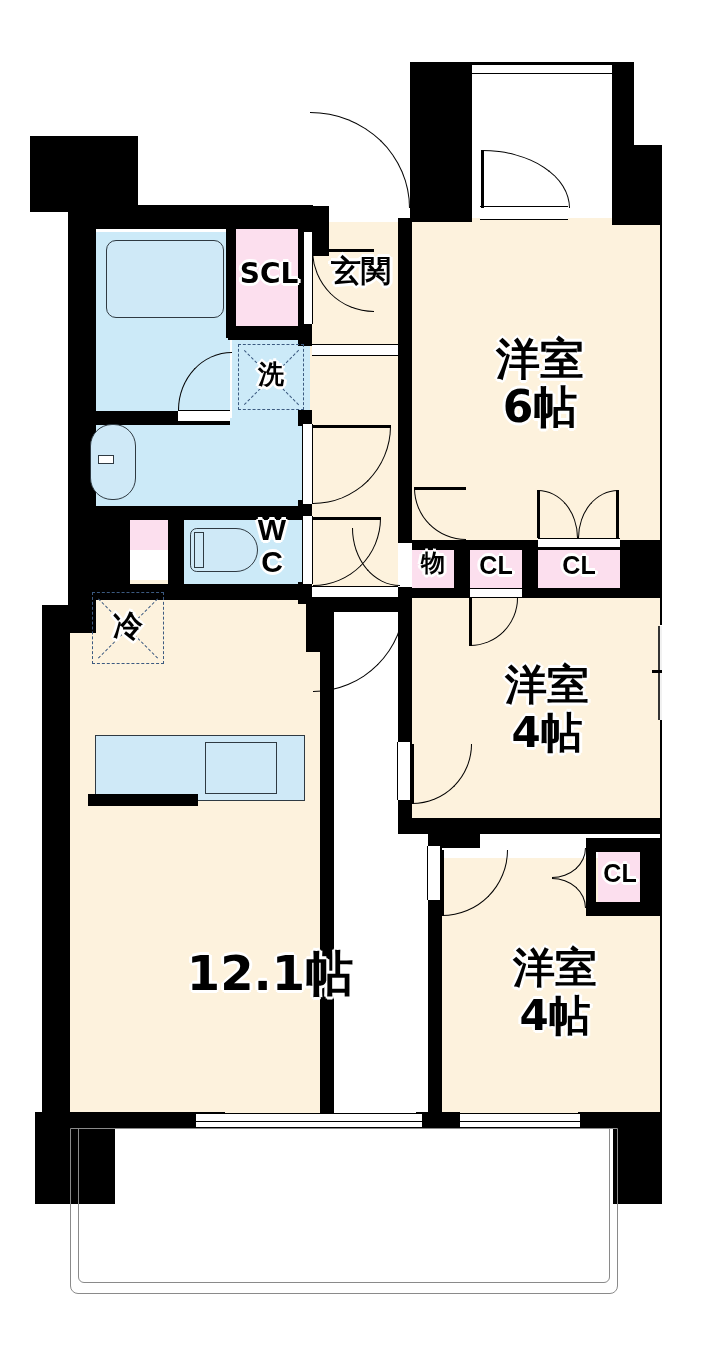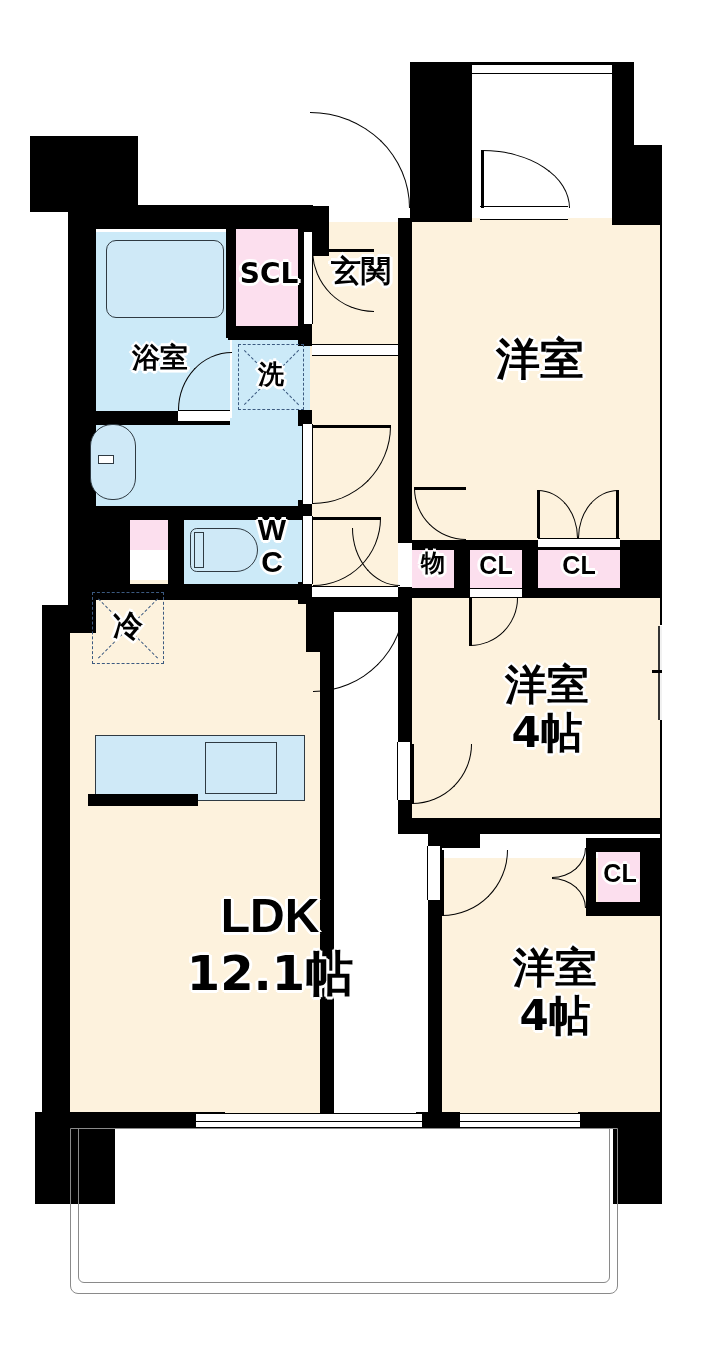--- a/index.html
+++ b/index.html
@@ -335,7 +335,6 @@
 
   <div class="label jp" style="left:318px; top:255px; width:86px; font-size:30px;">玄関</div>
 
-  <div class="label jp" style="left:96px; top:343px; width:128px; font-size:28px;">浴室</div>
 
   <div class="label jp" style="left:240px; top:360px; width:62px; font-size:26px;">洗</div>
 

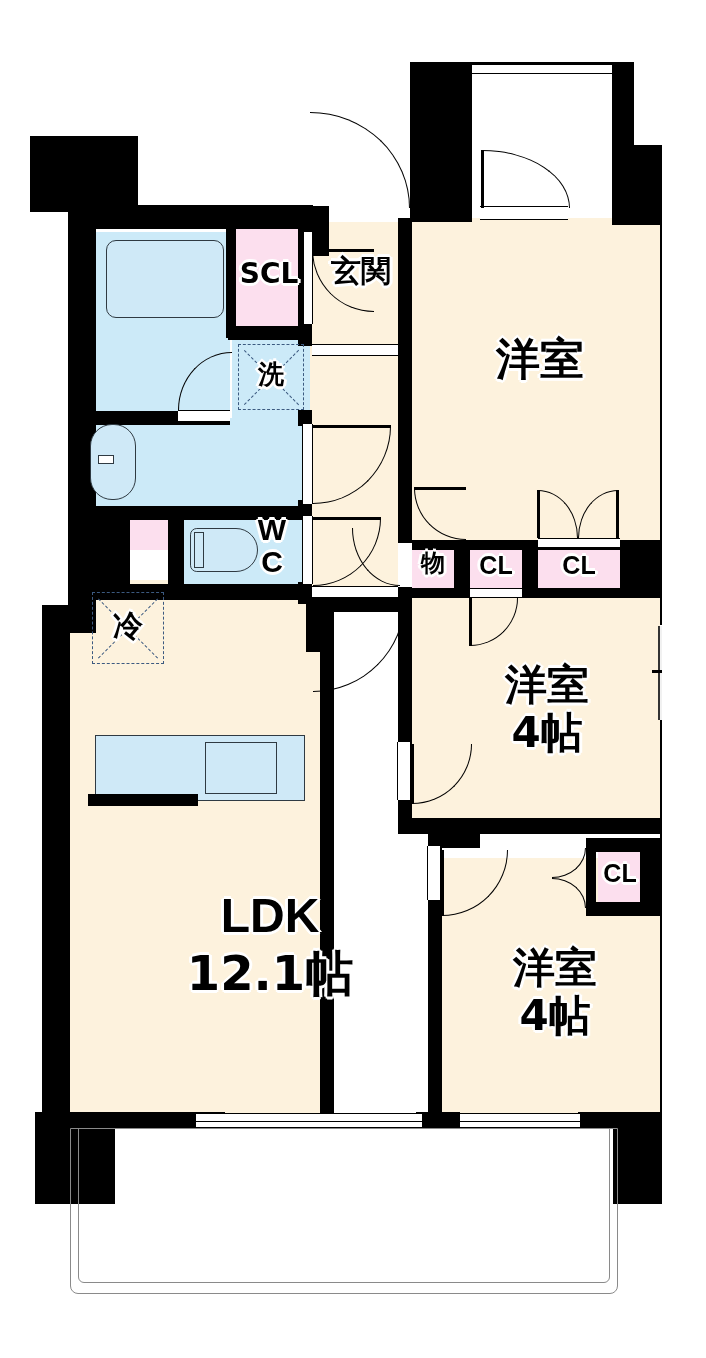--- a/index.html
+++ b/index.html
@@ -345,6 +345,7 @@
   <div class="label jp" style="left:96px; top:610px; width:64px; font-size:30px;">冷</div>
 
   <div class="label jp" style="left:455px; top:335px; width:170px; font-size:44px;">洋室</div>
+  <div class="label jp" style="left:455px; top:383px; width:170px; font-size:44px;">6帖</div>
 
   <div class="label jp" style="left:412px; top:551px; width:42px; font-size:24px;">物</div>
   <div class="label" style="left:470px; top:552px; width:52px; font-size:25px;">CL</div>

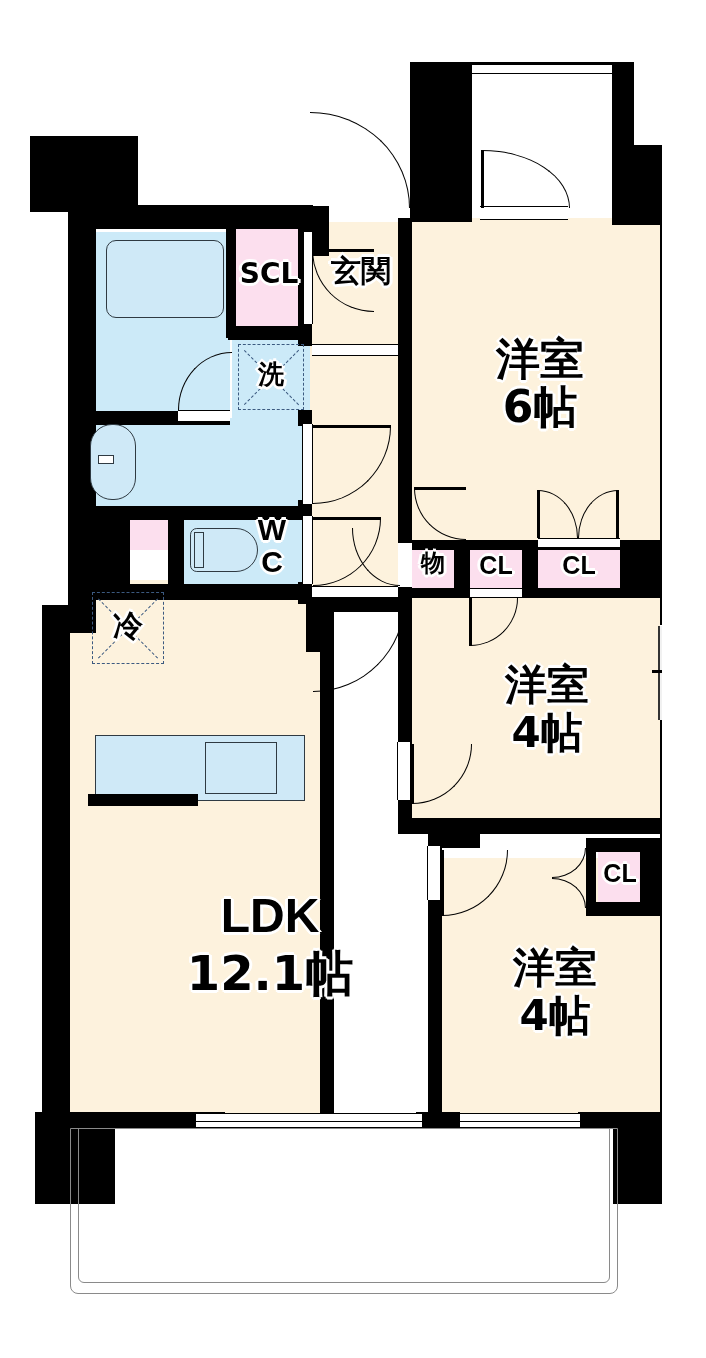--- a/index.html
+++ b/index.html
@@ -359,7 +359,6 @@
   <div class="label jp" style="left:470px; top:945px; width:170px; font-size:42px;">洋室</div>
   <div class="label jp" style="left:470px; top:993px; width:170px; font-size:42px;">4帖</div>
 
-  <div class="label" style="left:150px; top:890px; width:240px; font-size:48px;">LDK</div>
   <div class="label jp" style="left:150px; top:948px; width:240px; font-size:48px;">12.1帖</div>
 
 

